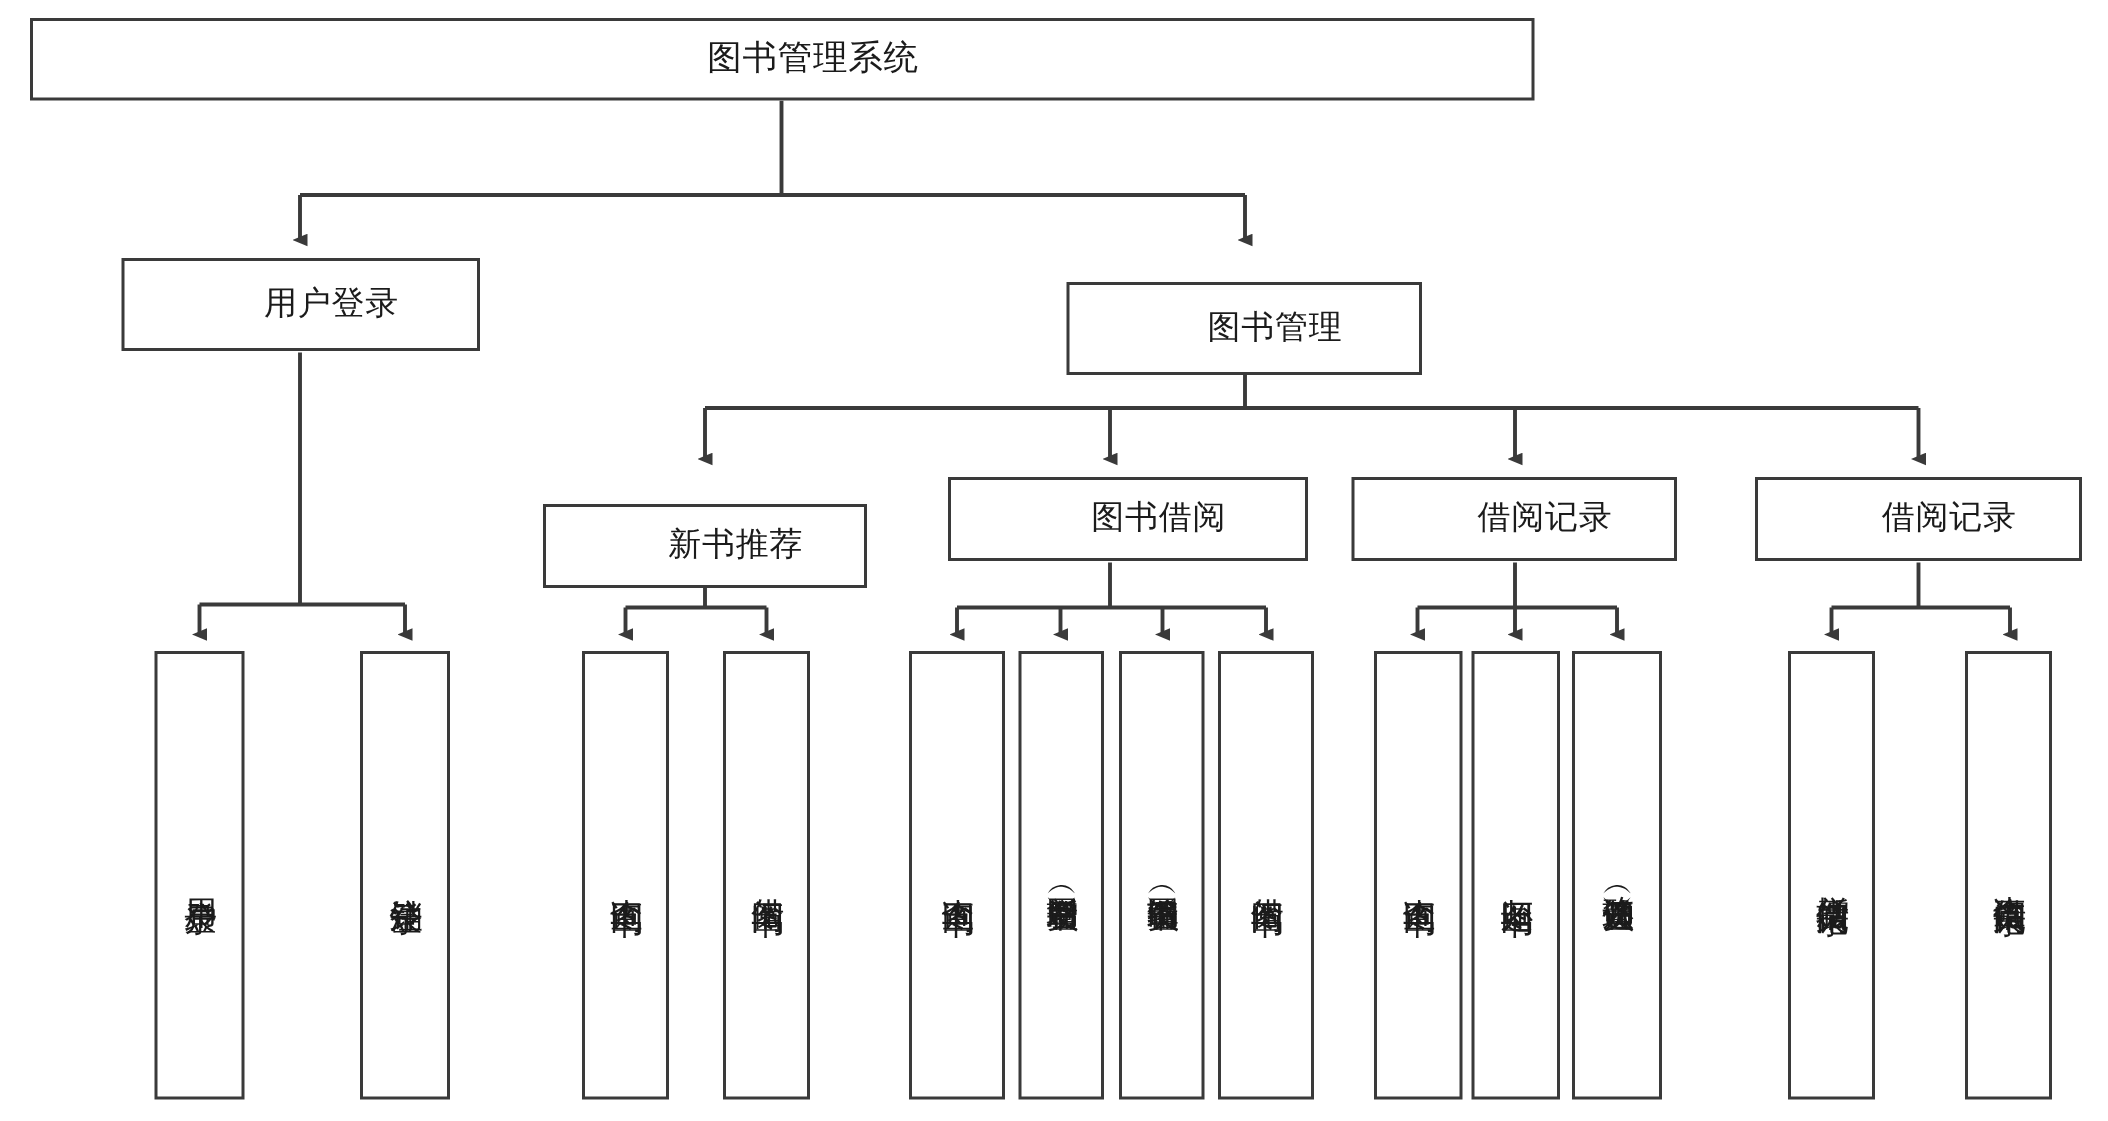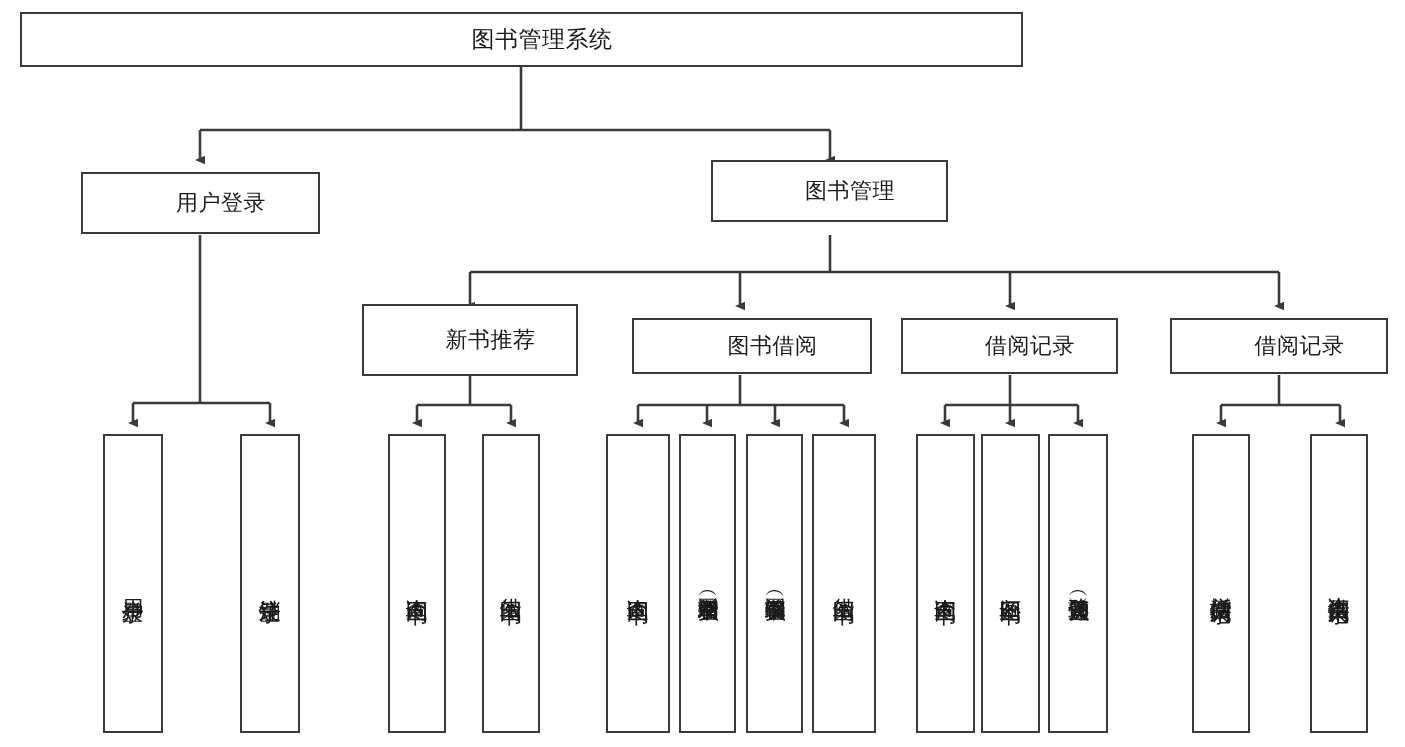--- a/index.html
+++ b/index.html
@@ -139,7 +139,7 @@
   <div class="node level1" style="left:81px; top:172px; width:239px; height:62px;">
     <span class="node-label">用户登录</span>
   </div>
-  <div class="node level1" style="left:711px; top:160px; width:237px; height:62px;">
+  <div class="node level1" style="left:711px; top:188px; width:237px; height:62px;">
     <span class="node-label">图书管理</span>
   </div>
 

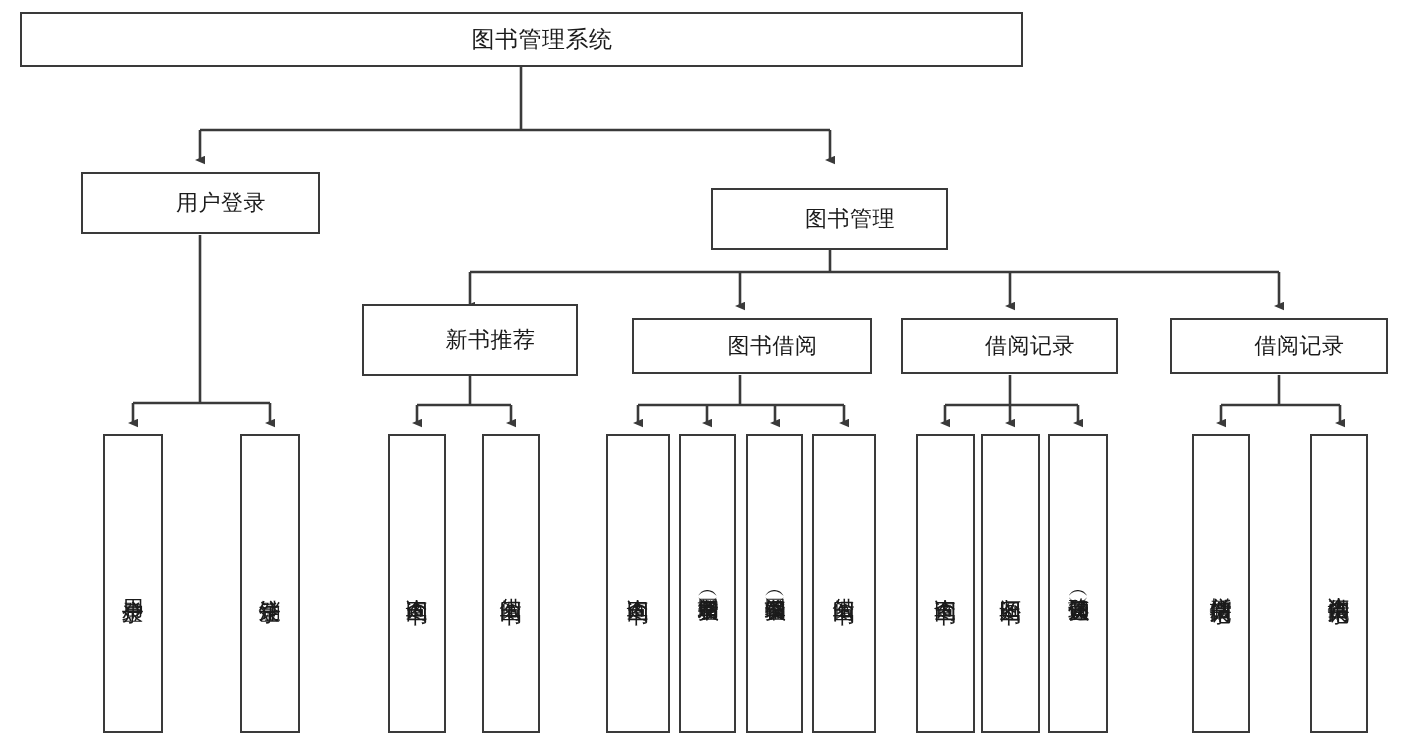--- a/index.html
+++ b/index.html
@@ -143,7 +143,7 @@
     <span class="node-label">图书管理</span>
   </div>
 
-  <div class="node level2" style="left:362px; top:304px; width:216px; height:72px;justify-content:center;">
+  <div class="node level2" style="left:362px; top:336px; width:216px; height:56px;justify-content:center;">
     <span class="node-label">新书推荐</span>
   </div>
   <div class="node level2" style="left:632px; top:318px; width:240px; height:56px;">

